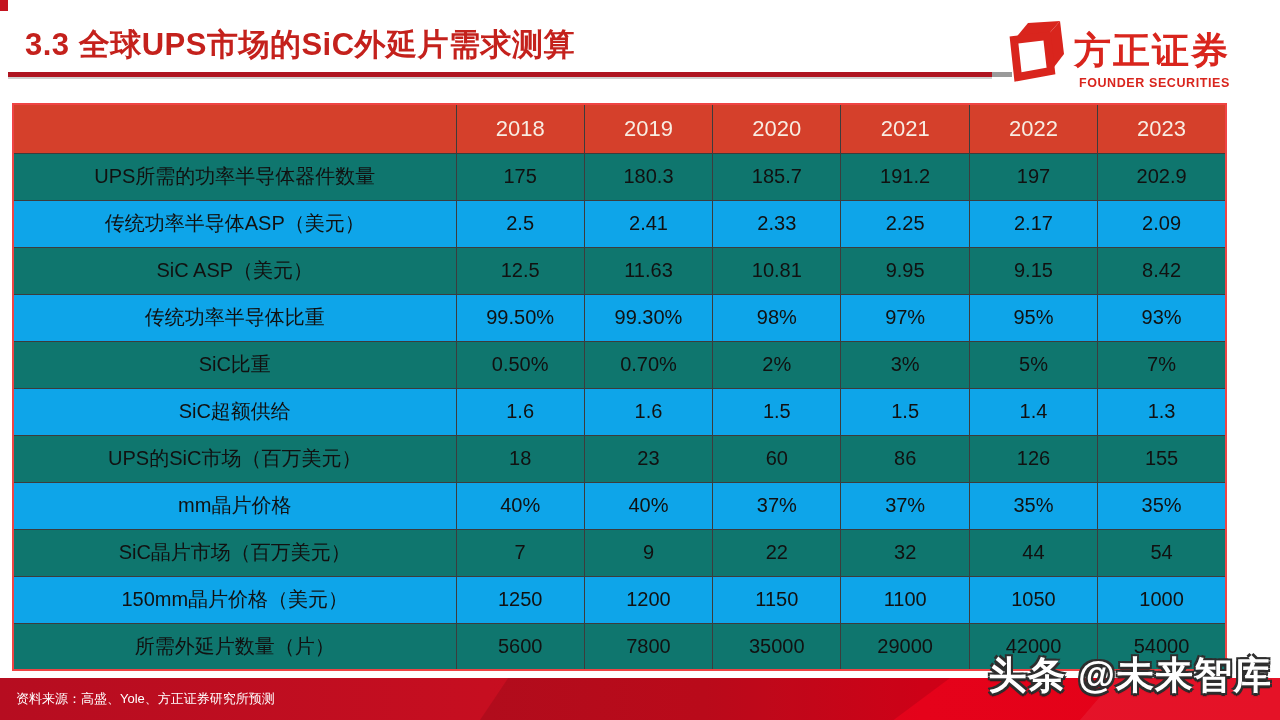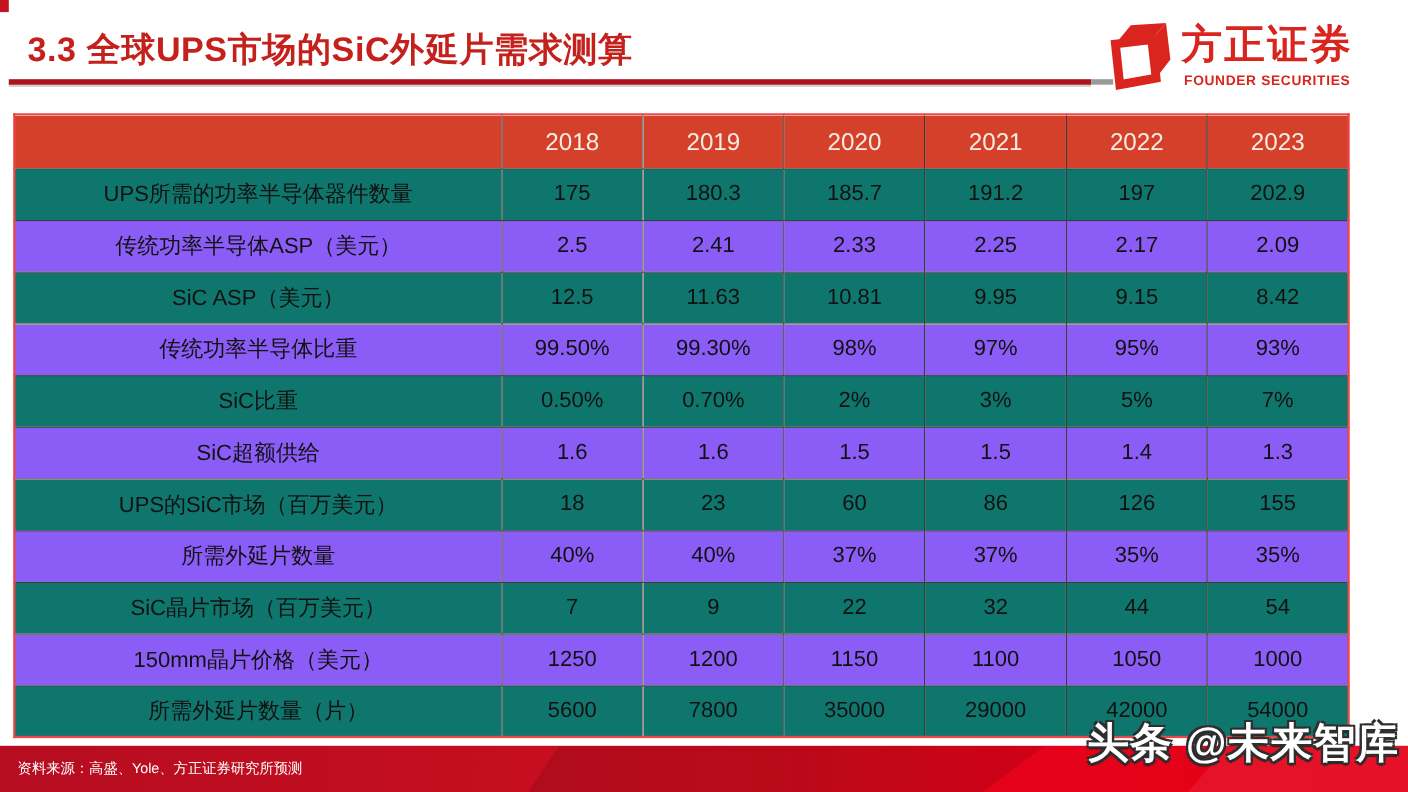--- a/index.html
+++ b/index.html
@@ -16,7 +16,7 @@
   .title-rule-tail { position:absolute; left:992px; top:72px; width:20px; height:5px; background:#9a9a9a; }
 
   .logo { position:absolute; left:1006px; top:16px; display:flex; align-items:flex-start; gap:8px; }
-  .logo-text { display:flex; flex-direction:column; align-items:center; margin-top:4px; }
+  .logo-text { display:flex; flex-direction:column; align-items:flex-end; margin-top:14px; }
   .logo-cn { font-size:37px; font-weight:bold; color:#d9251d; line-height:1.15; letter-spacing:2px; }
   .logo-en { font-size:12.5px; font-weight:bold; color:#d9251d; letter-spacing:0.6px; margin-top:3px; }
 

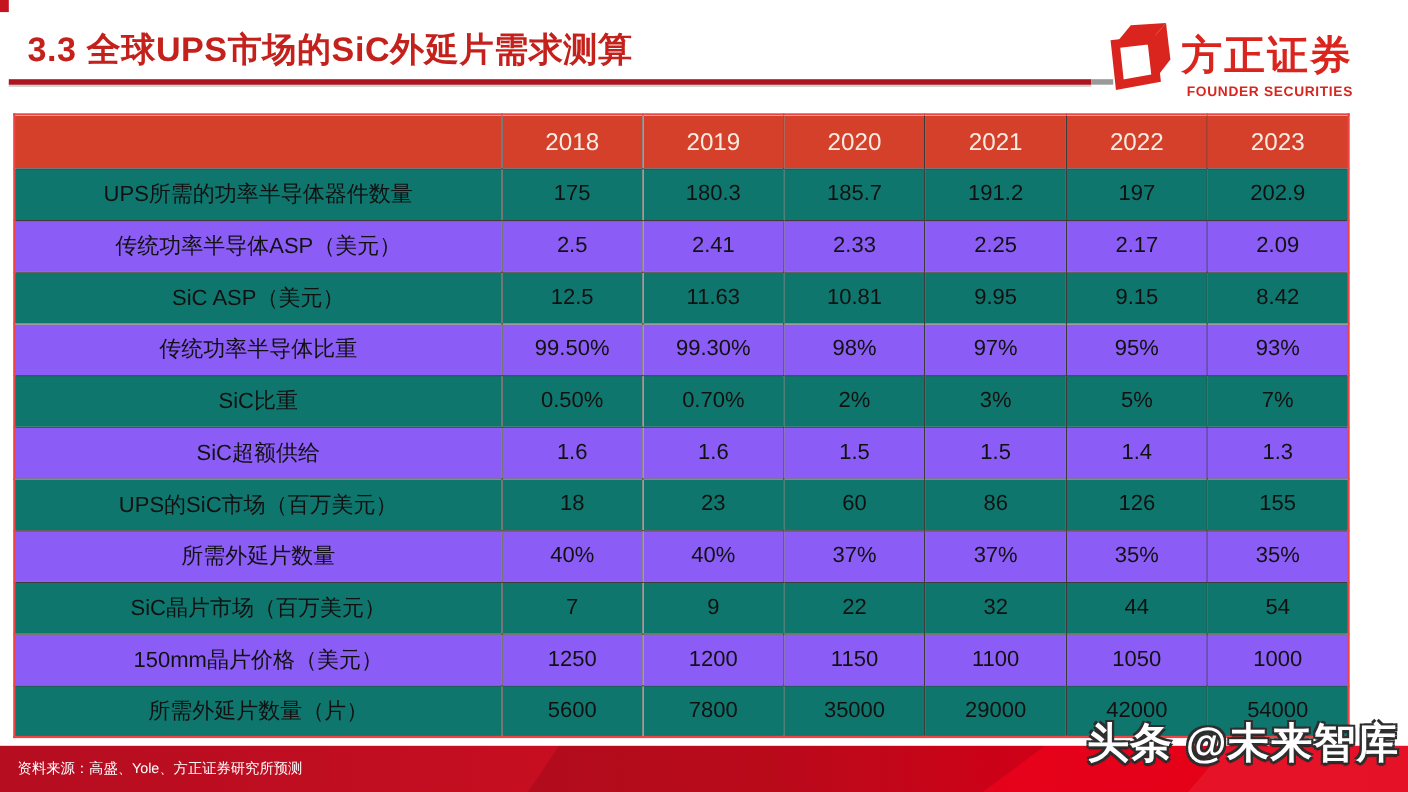--- a/index.html
+++ b/index.html
@@ -27,7 +27,7 @@
            color:#111; font-weight:400; overflow:hidden; white-space:nowrap; }
   thead th { background:#d5402b; color:#f8ece2; height:49px; font-size:22px; }
   tbody th, tbody td { height:47px; font-size:20px; }
-  tbody tr.alt { background:#8b5cf6;padding-left:44px; }
+  tbody tr.alt { background:#0ea5e9;padding-left:44px; }
   tbody tr { background:#0f766e; }
 
   

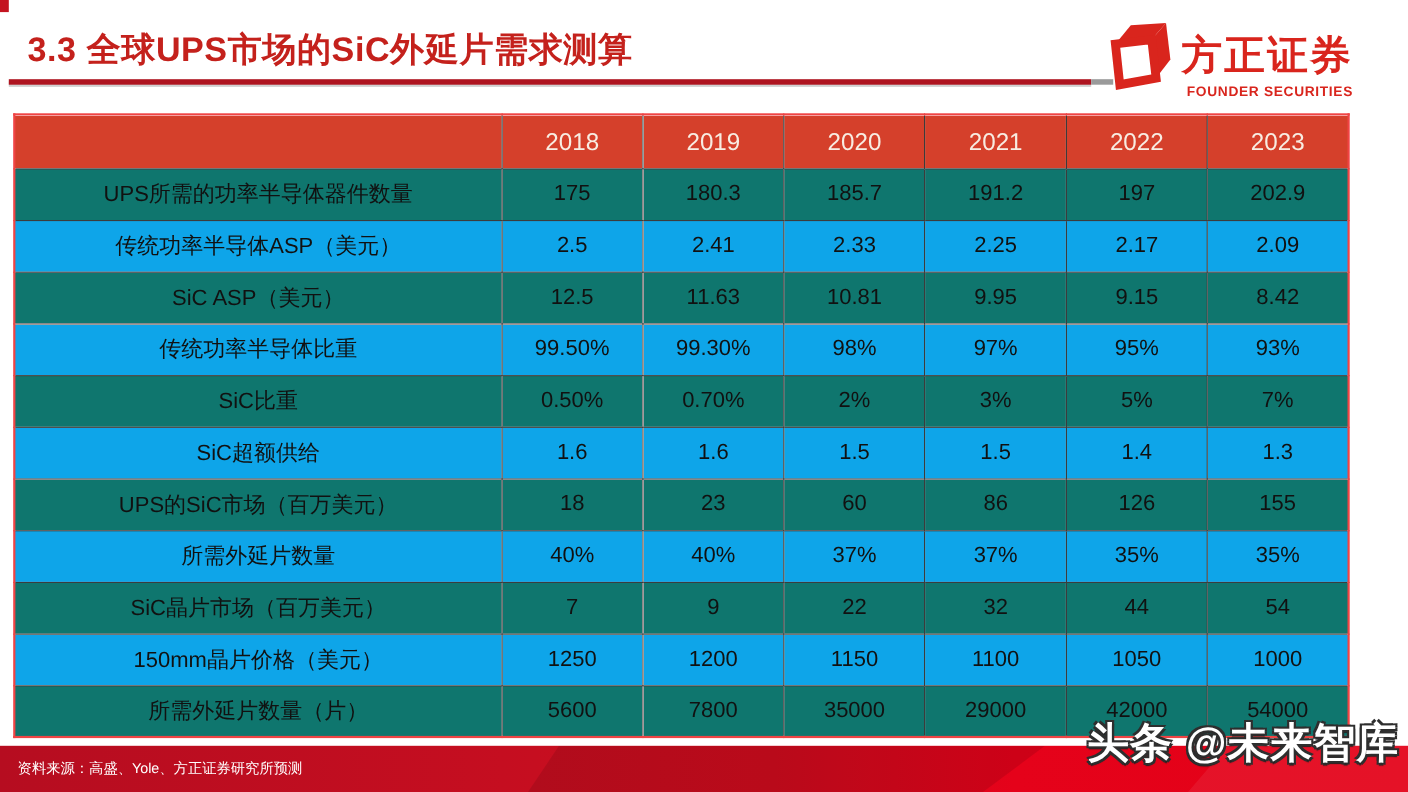--- a/index.html
+++ b/index.html
@@ -159,7 +159,7 @@
             <td>155</td>
           </tr>
           <tr class="alt">
-            <th>所需外延片数量</th>
+            <th>mm晶片价格</th>
             <td>40%</td>
             <td>40%</td>
             <td>37%</td>

